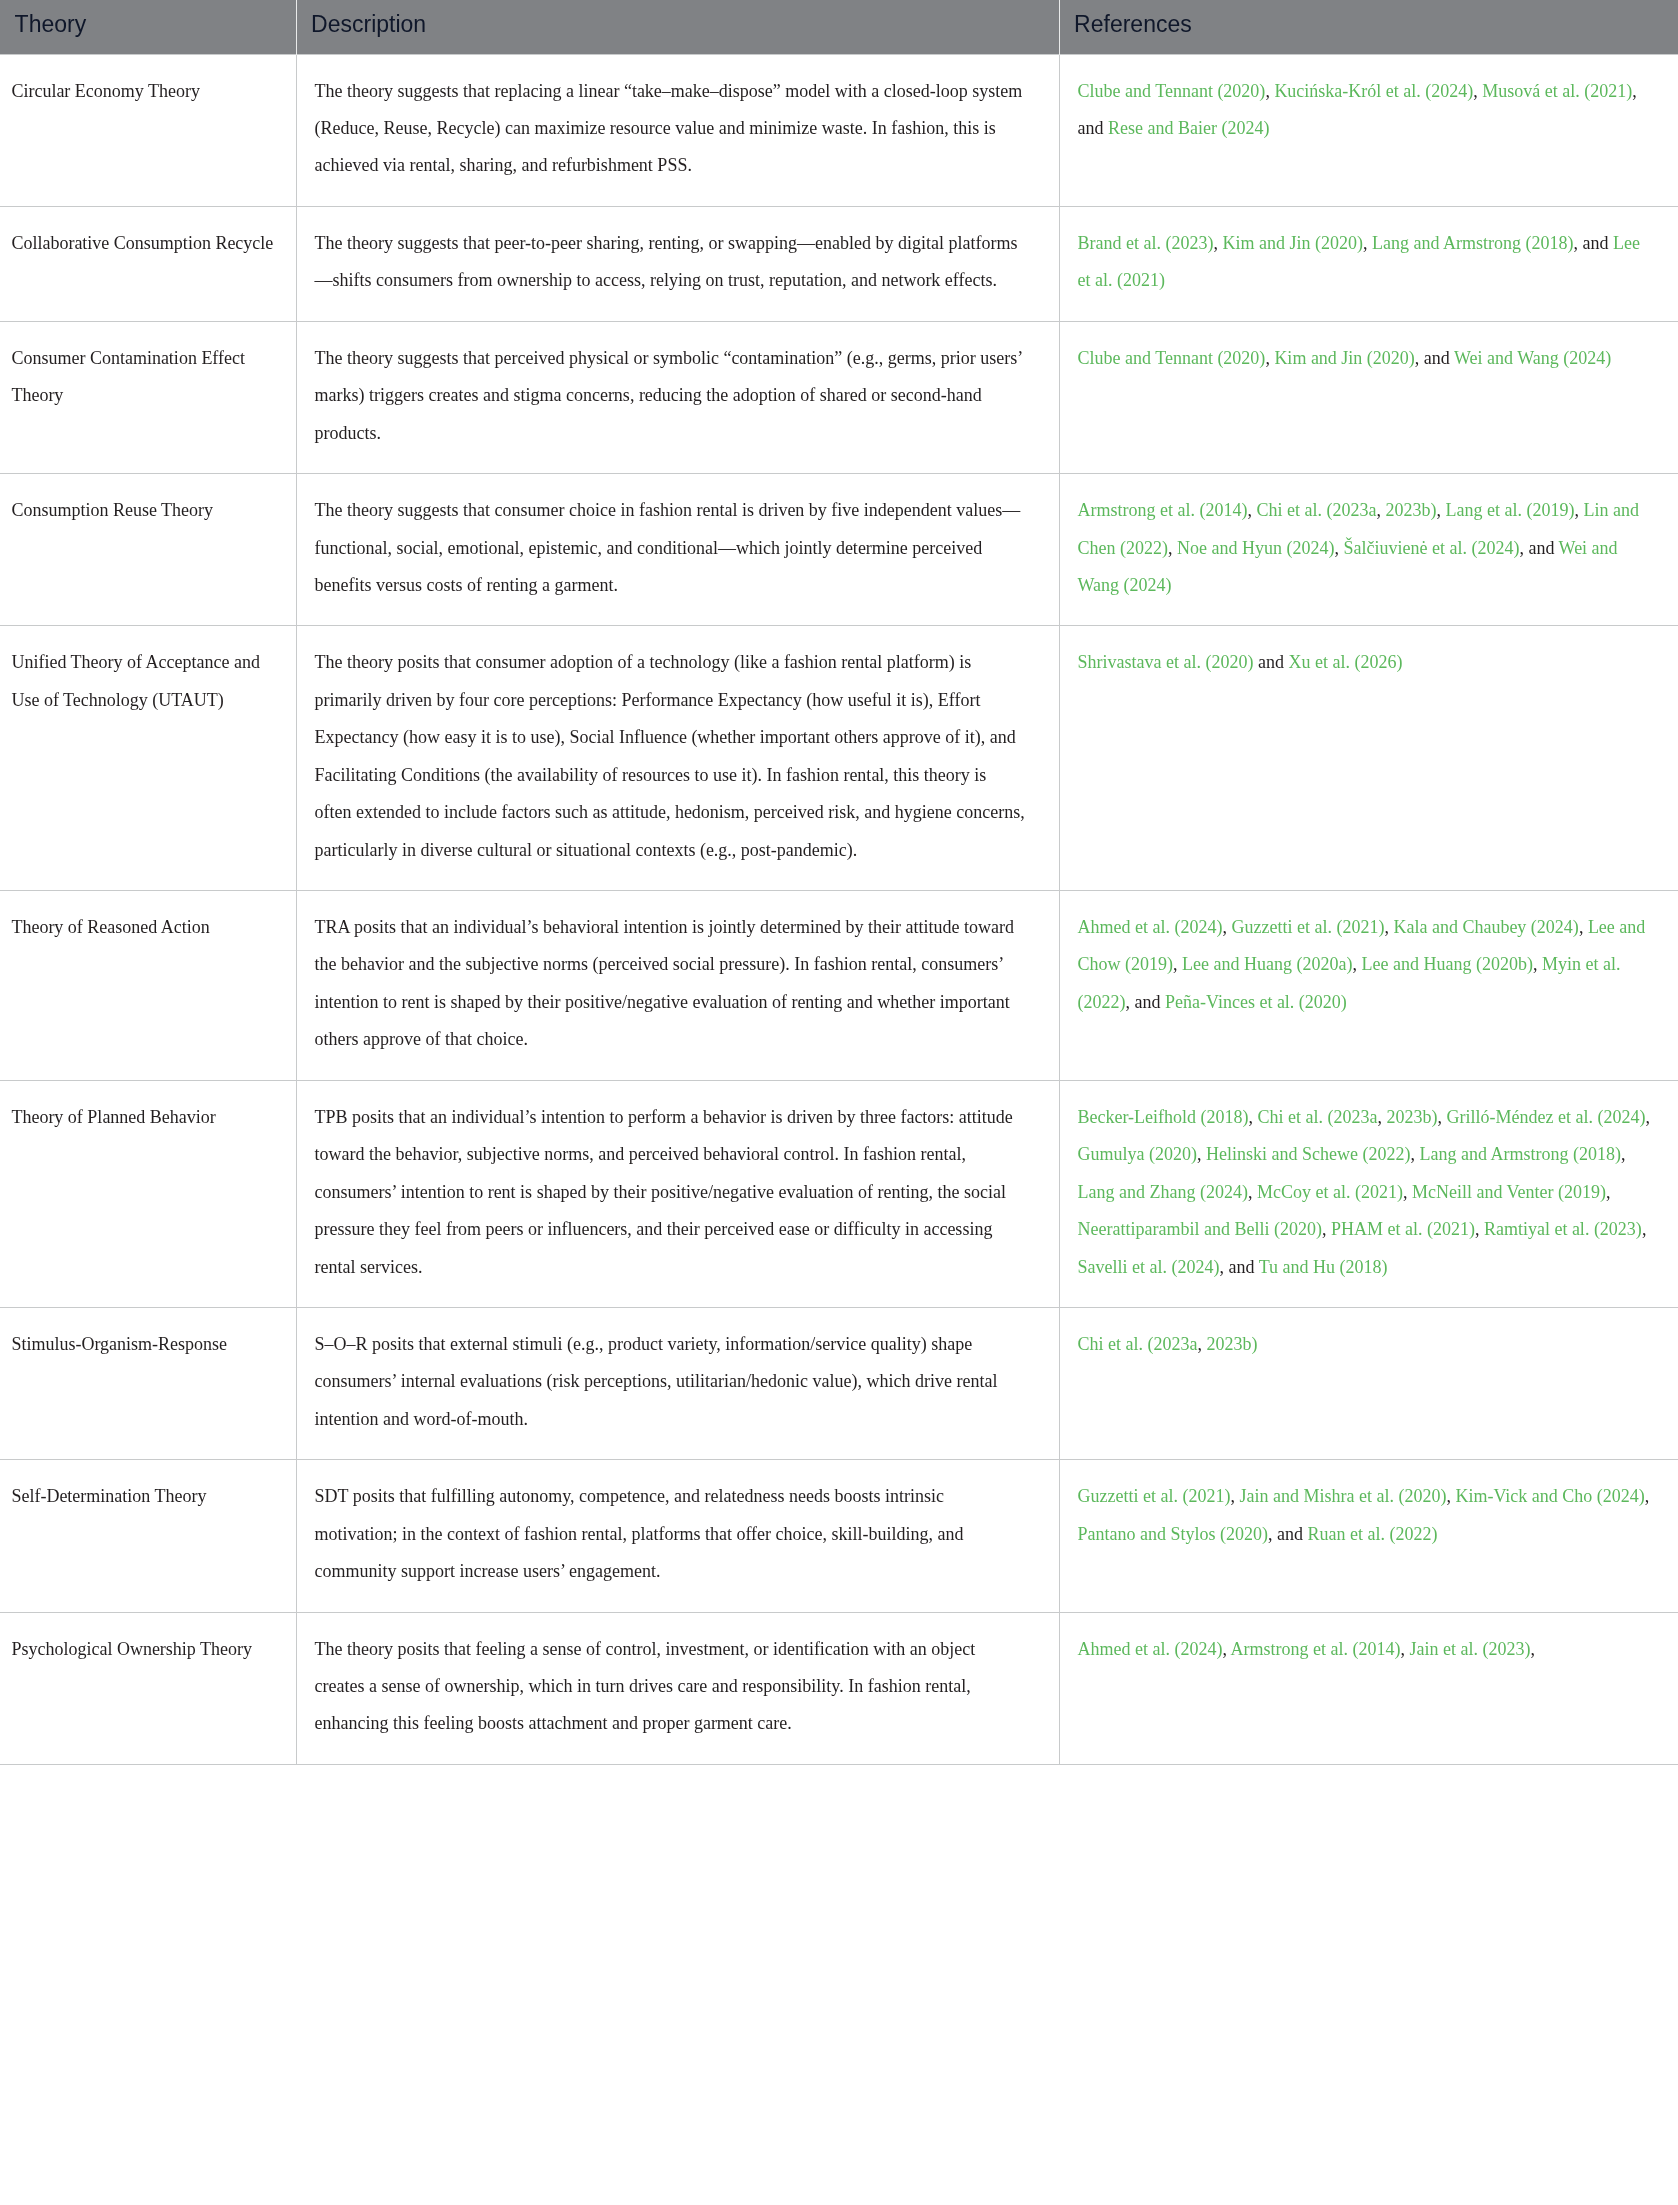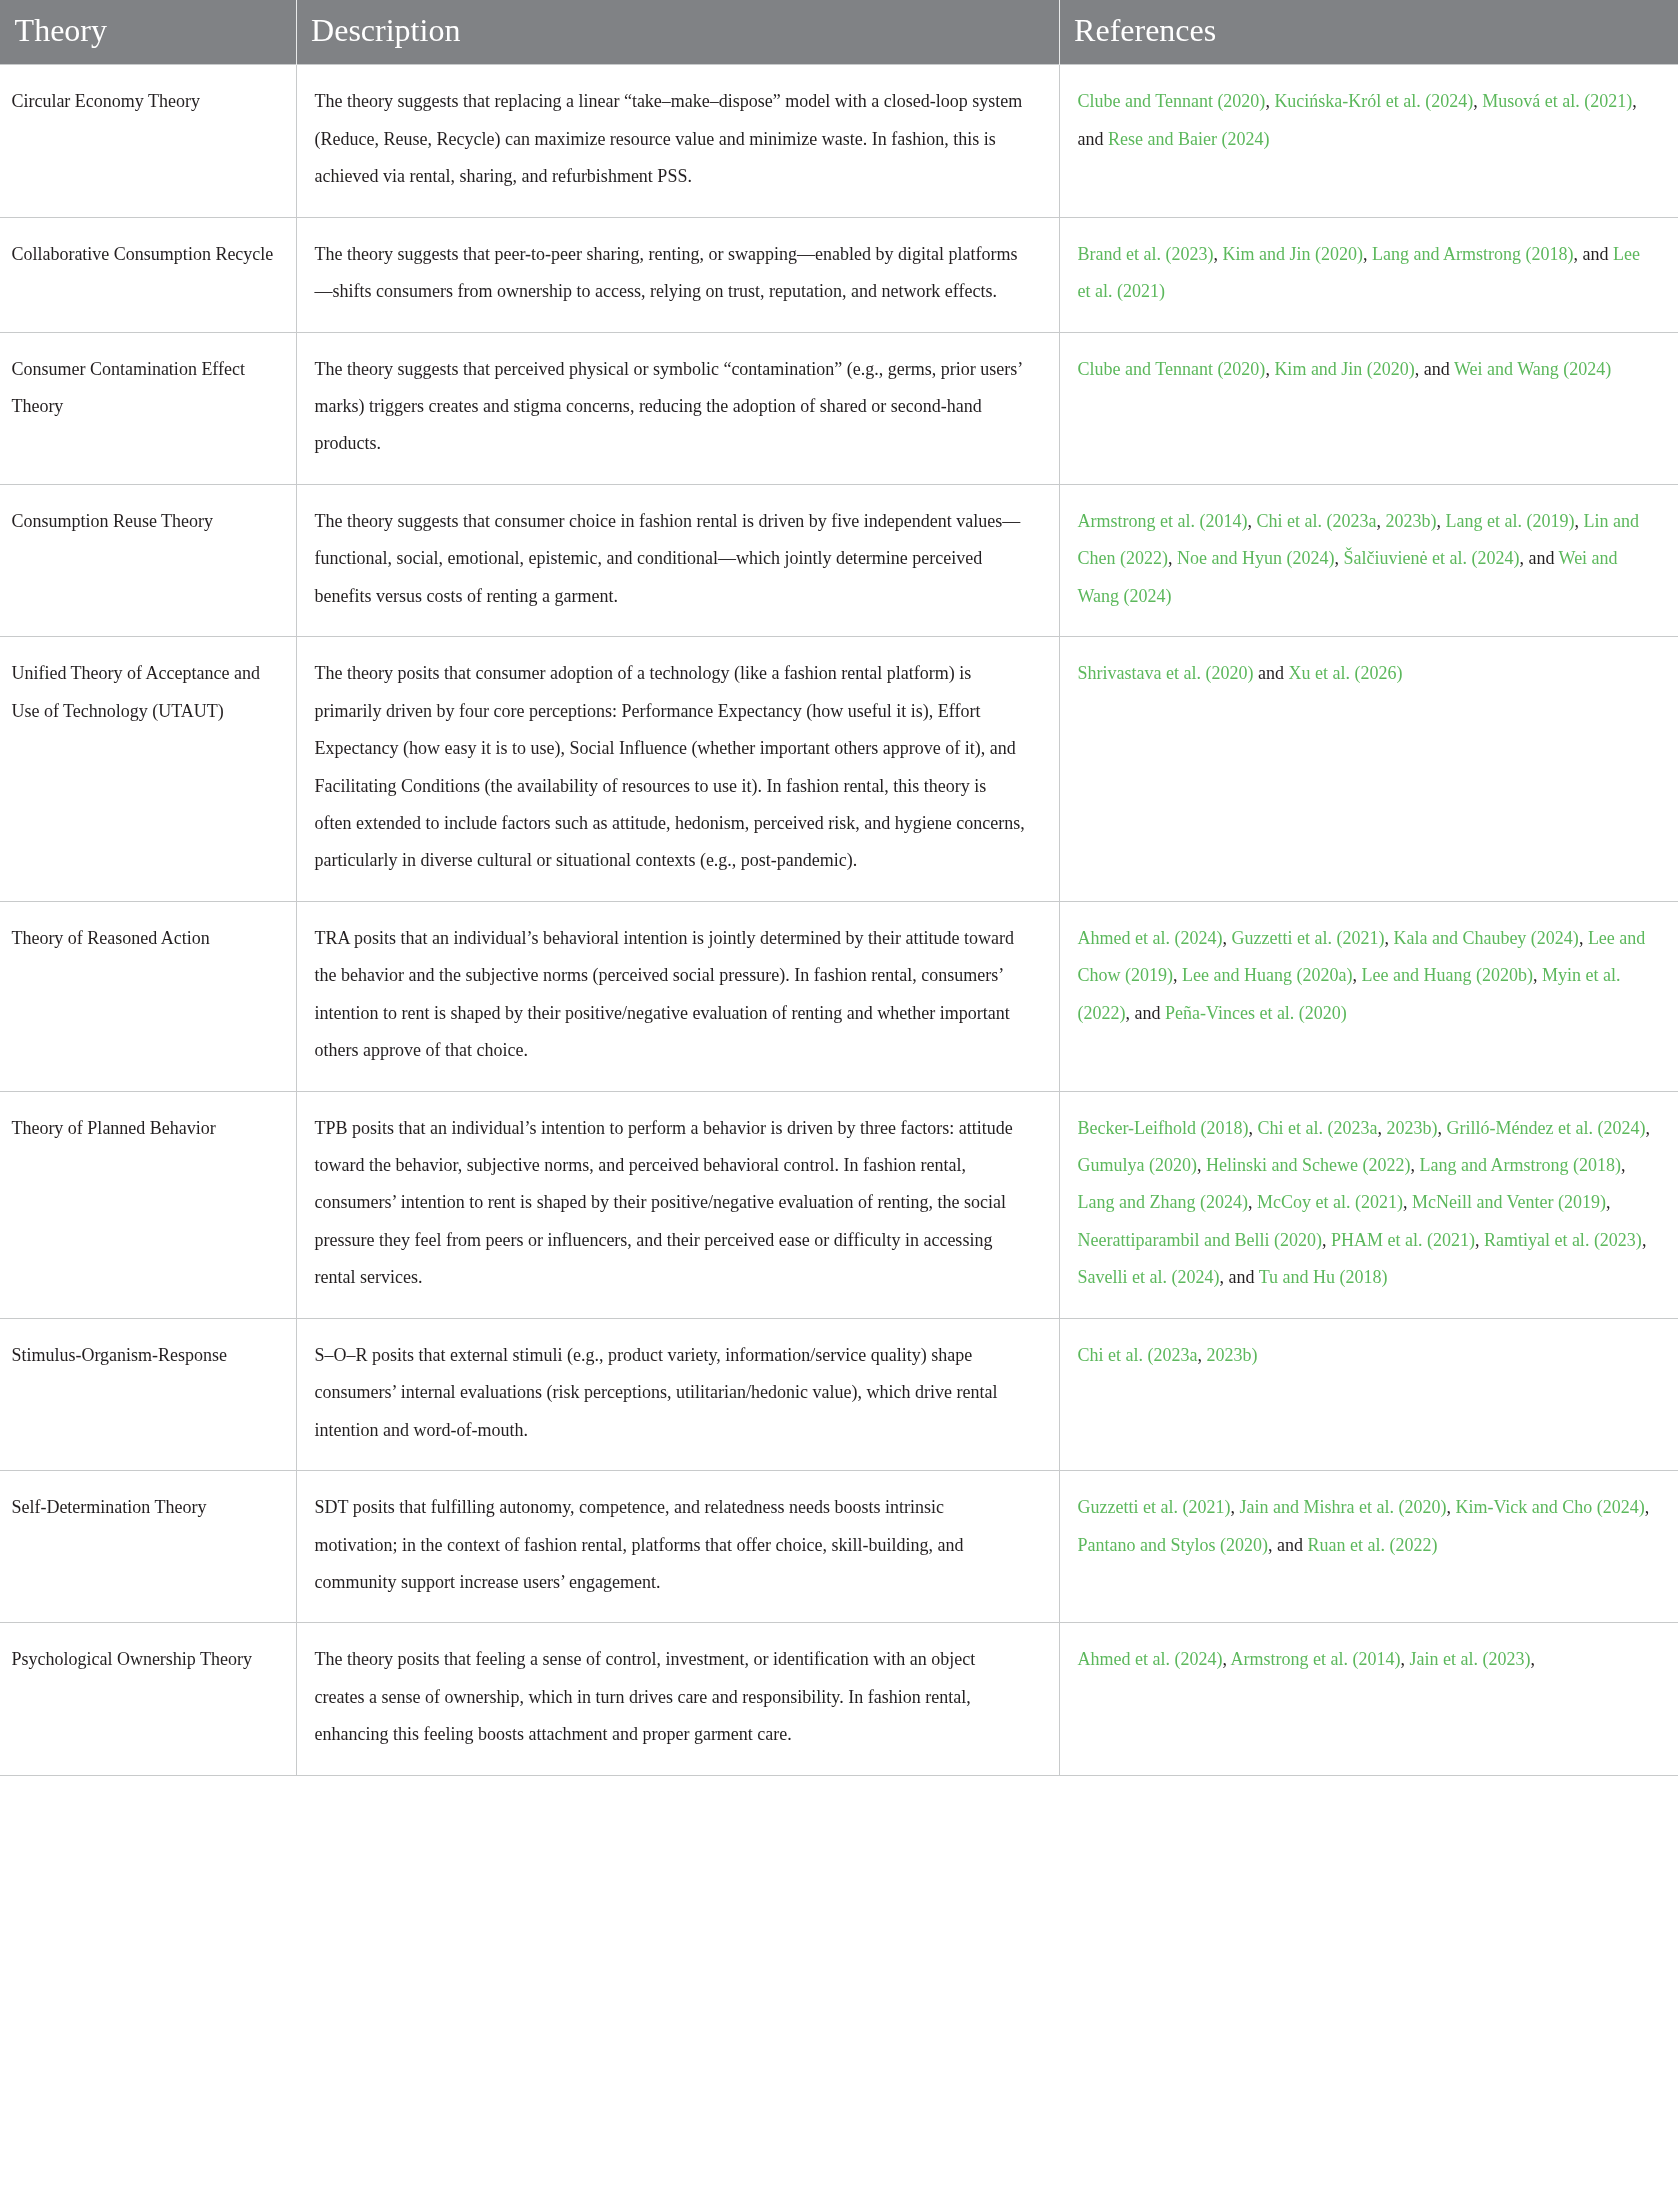--- a/index.html
+++ b/index.html
@@ -33,10 +33,10 @@
   }
   thead th {
     background: #808285;
-    color: #ffffff;
-    font-family: Liberation Serif, serif;
+    color: #0f172a;
+    font-family: Liberation Sans, sans-serif;
     font-weight: 400;
-    font-size: 32px;
+    font-size: 23px;
     line-height: 1.2;
     text-align: left;
     vertical-align: middle;

